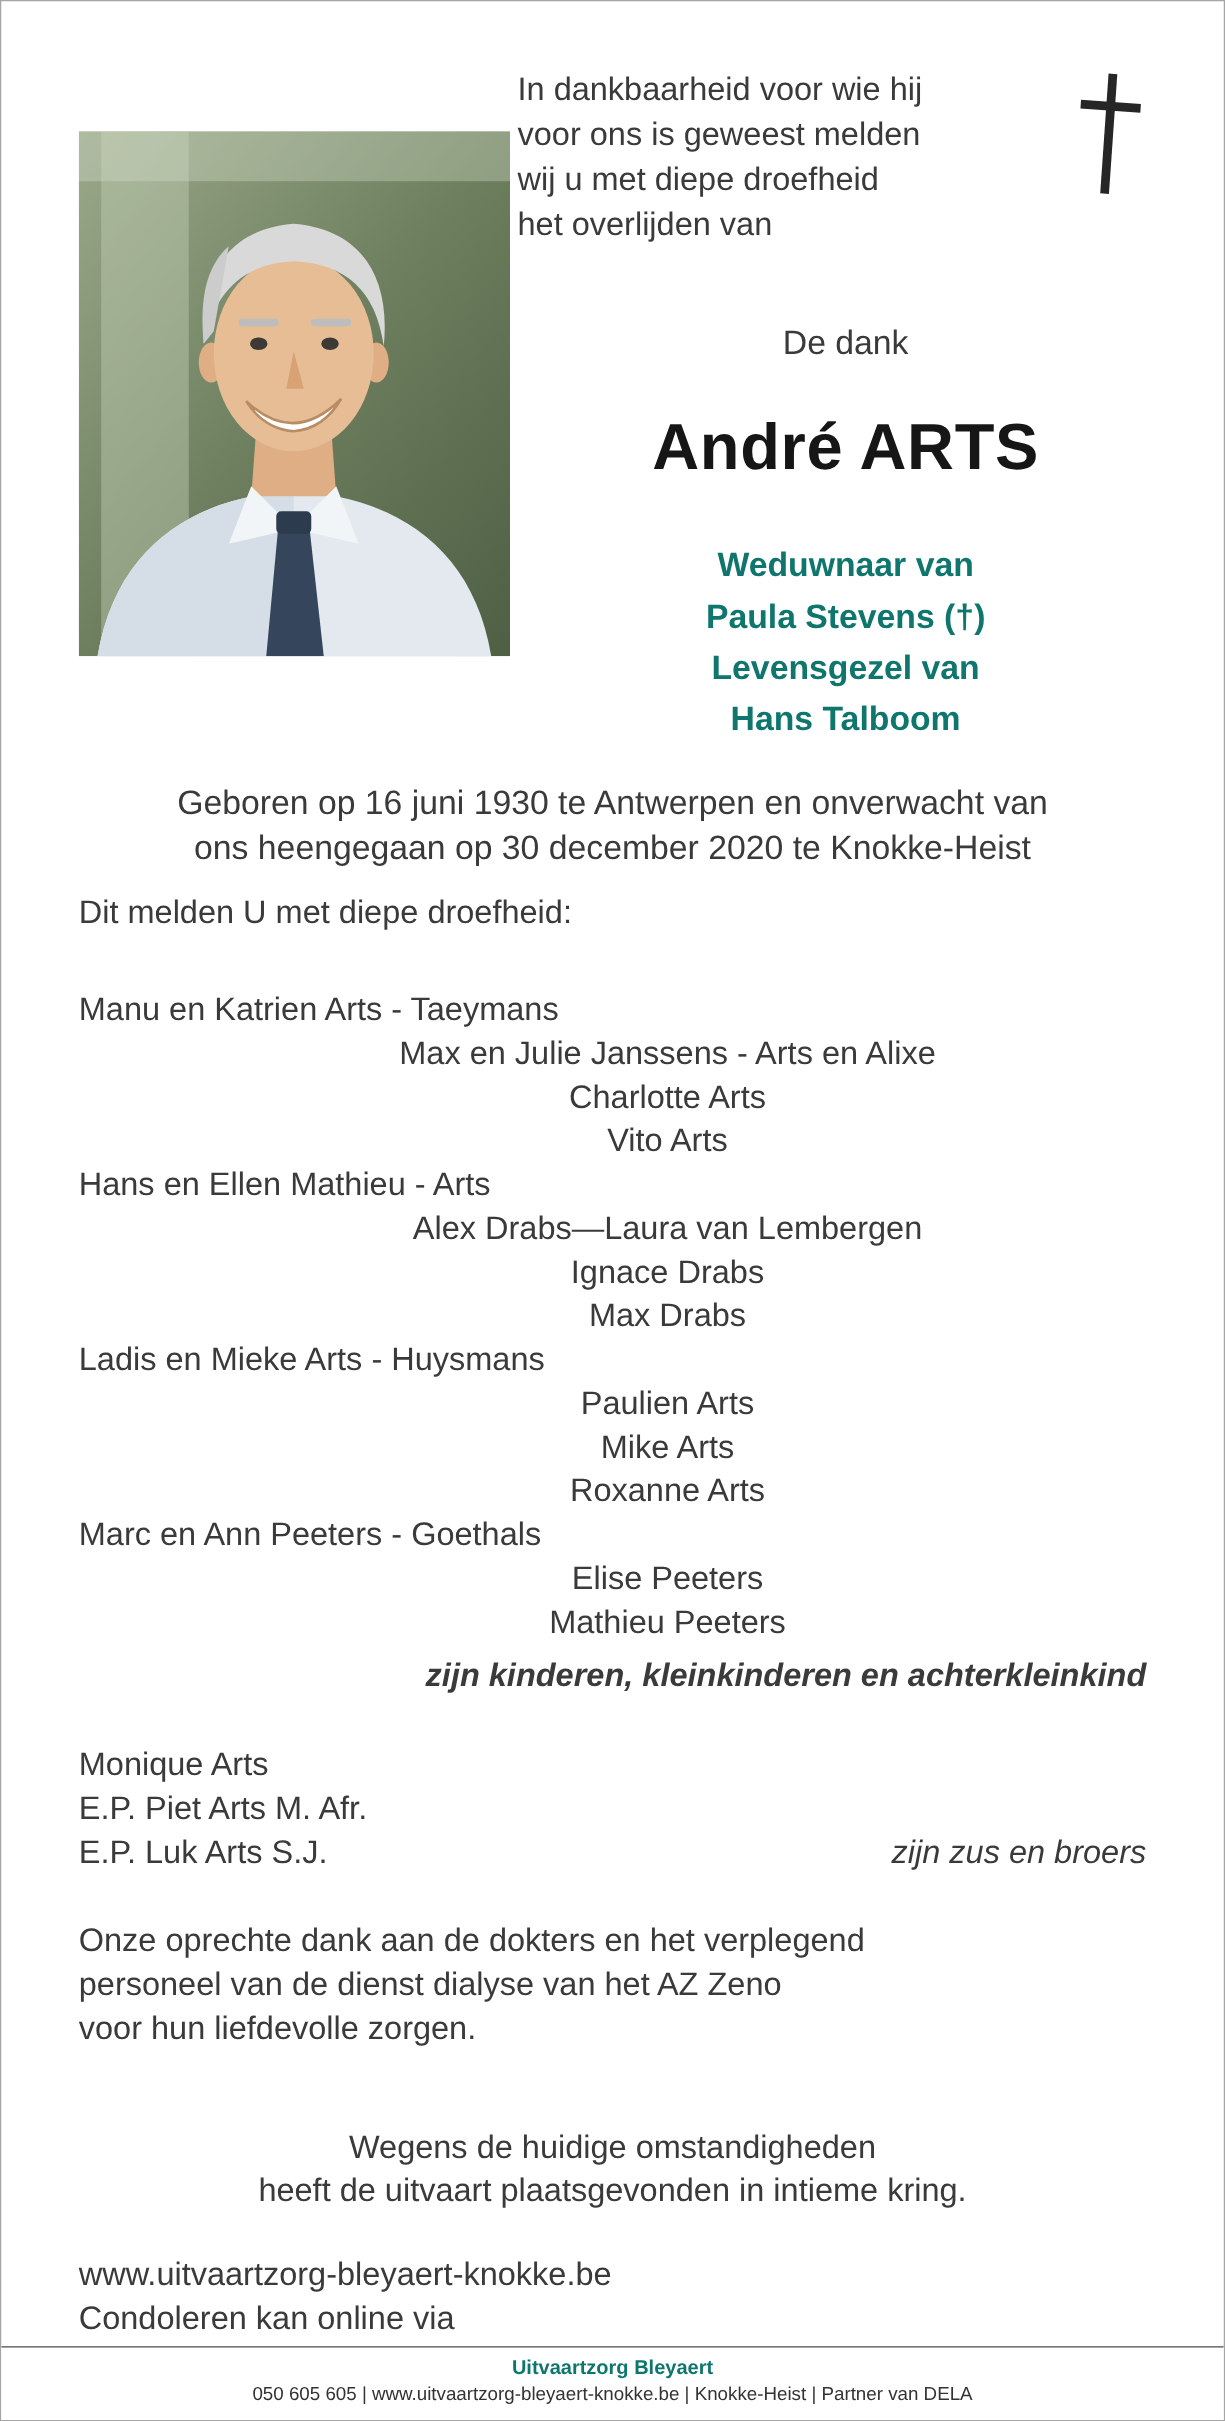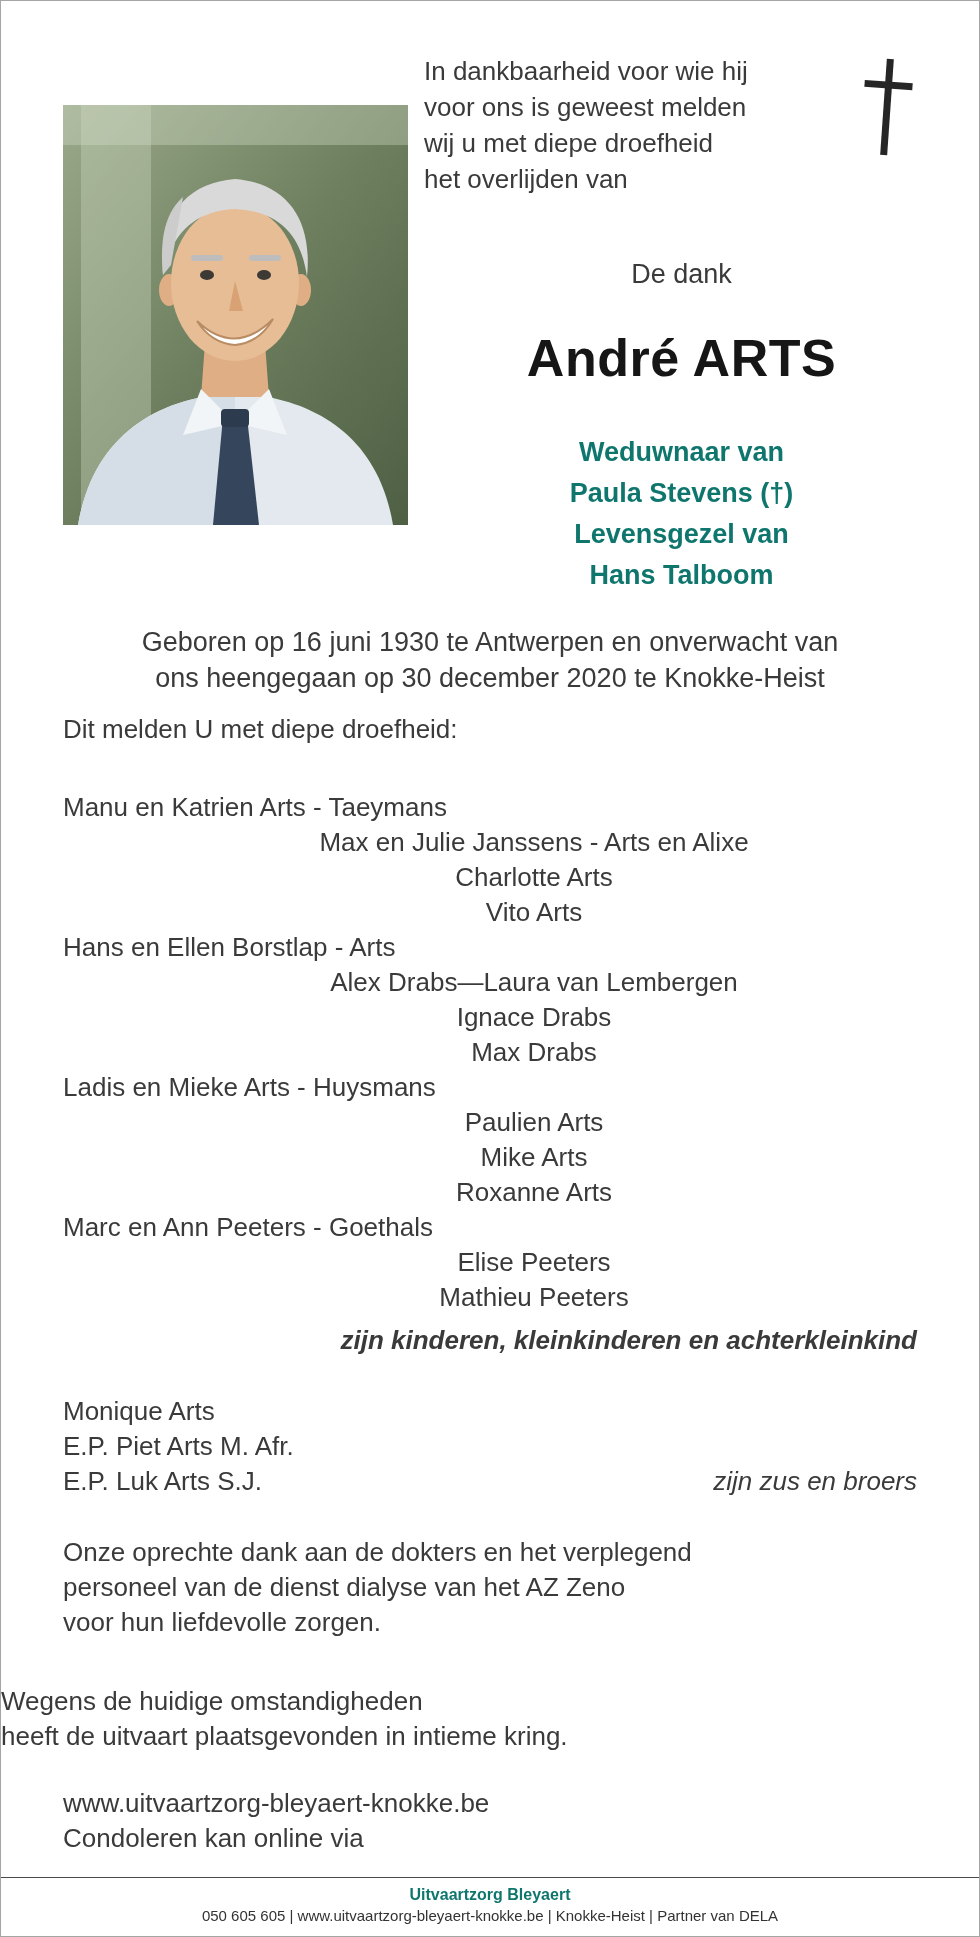--- a/index.html
+++ b/index.html
@@ -17,7 +17,7 @@
   .top { display: flex; align-items: flex-start; padding: 52px 40px 0 62px; }
   .photo { flex: none; width: 345px; height: 420px; margin-top: 52px; }
   .photo svg { display: block; width: 100%; height: 100%; }
-  .right { flex: 1; padding-left: 16px; }
+  .right { flex: 1; padding-left: 6px; }
   .intro-row { display: flex; justify-content: space-between; align-items: flex-start; }
   .intro { margin: 0; font-size: 26px; line-height: 36px; }
   .cross { width: 56px; height: 100px; margin: 4px 24px 0 12px; flex: none; }

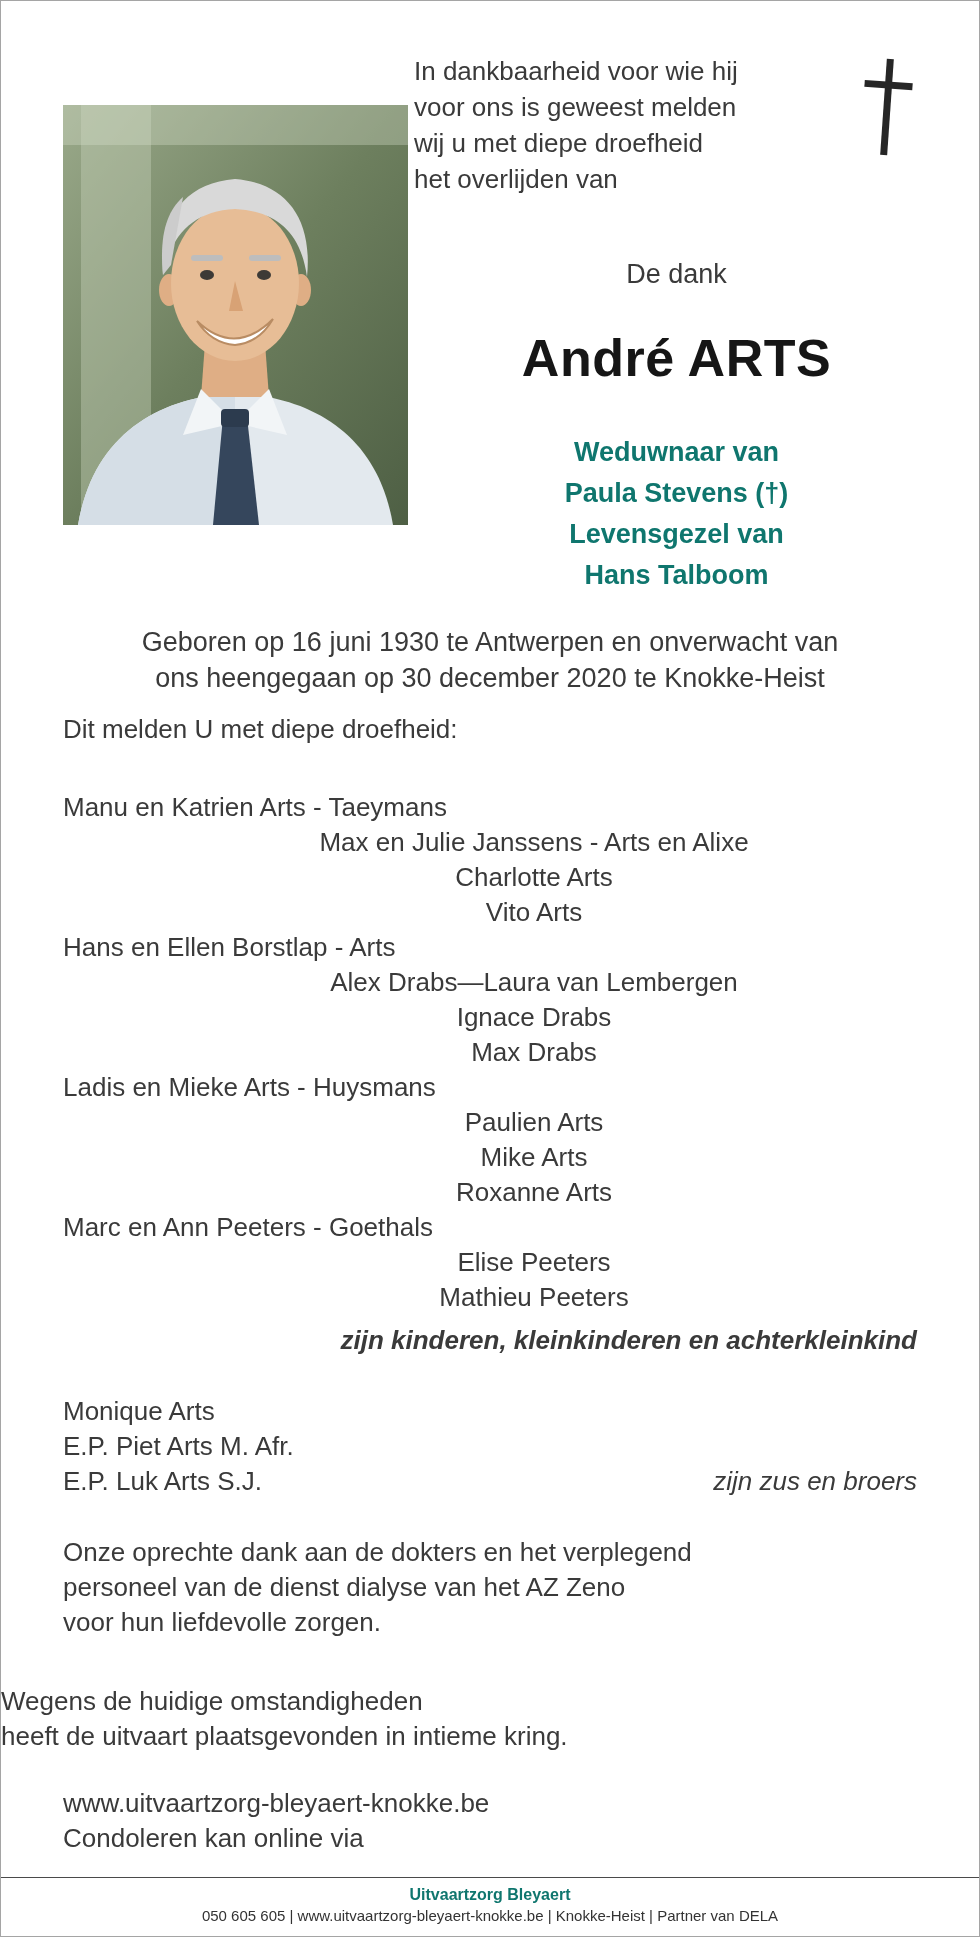--- a/index.html
+++ b/index.html
@@ -131,7 +131,7 @@
     <div class="fam-child">Charlotte Arts</div>
     <div class="fam-child">Vito Arts</div>
 
-    <div class="fam-head">Hans en Ellen Borstlap - Arts</div>
+    <div class="fam-head">Hans en Ellen Mathieu - Arts</div>
     <div class="fam-child">Alex Drabs—Laura van Lembergen</div>
     <div class="fam-child">Ignace Drabs</div>
     <div class="fam-child">Max Drabs</div>

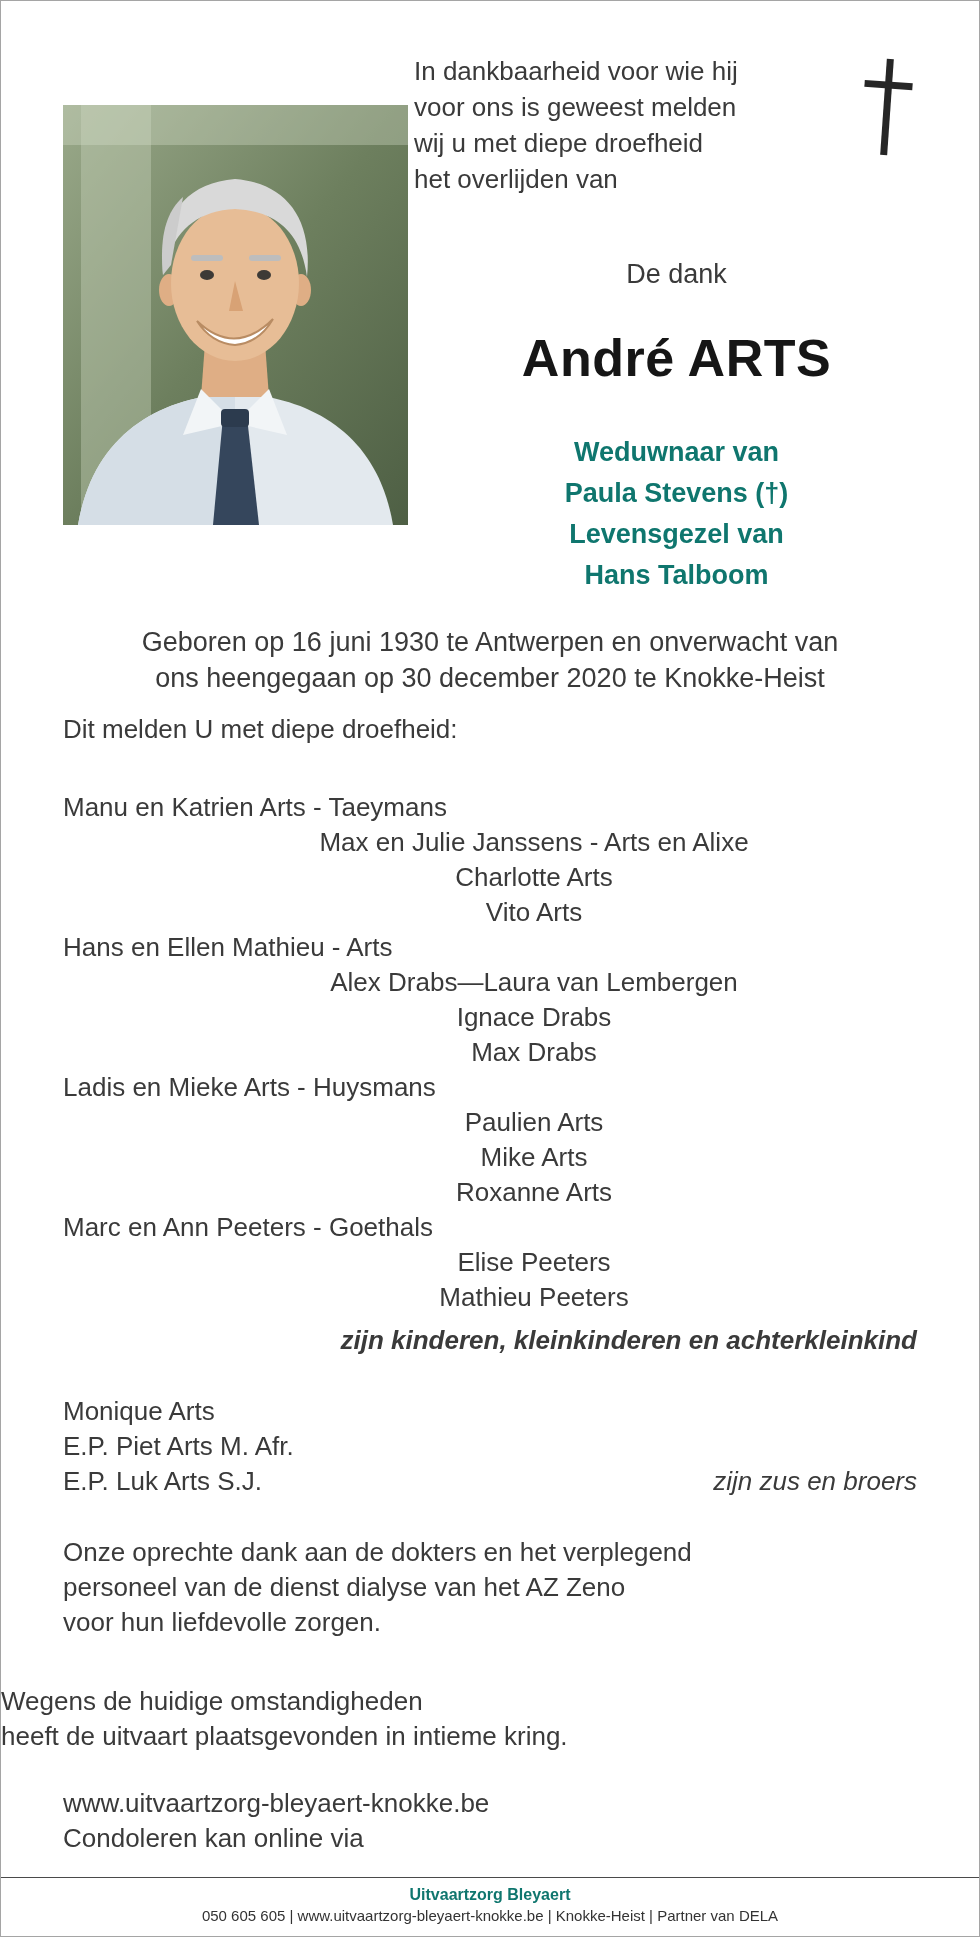--- a/index.html
+++ b/index.html
@@ -38,7 +38,7 @@
   .siblings { position: relative; margin: 36px 0 0 62px; font-size: 26px; line-height: 35px; }
   .siblings-closing { position: absolute; right: 62px; bottom: 0; font-style: italic; }
   .thanks { margin: 36px 0 0 62px; font-size: 26px; line-height: 35px; }
-  .ceremony { margin: 44px 0 0 0; font-size: 26px; line-height: 35px; }
+  .ceremony { margin: 60px 0 0 0; text-align: center; font-size: 26px; line-height: 35px; }
   .condolence { margin: 32px 0 0 62px; font-size: 26px; line-height: 35px; }
   .footer {
     position: absolute; left: 0; right: 0; bottom: 0;

